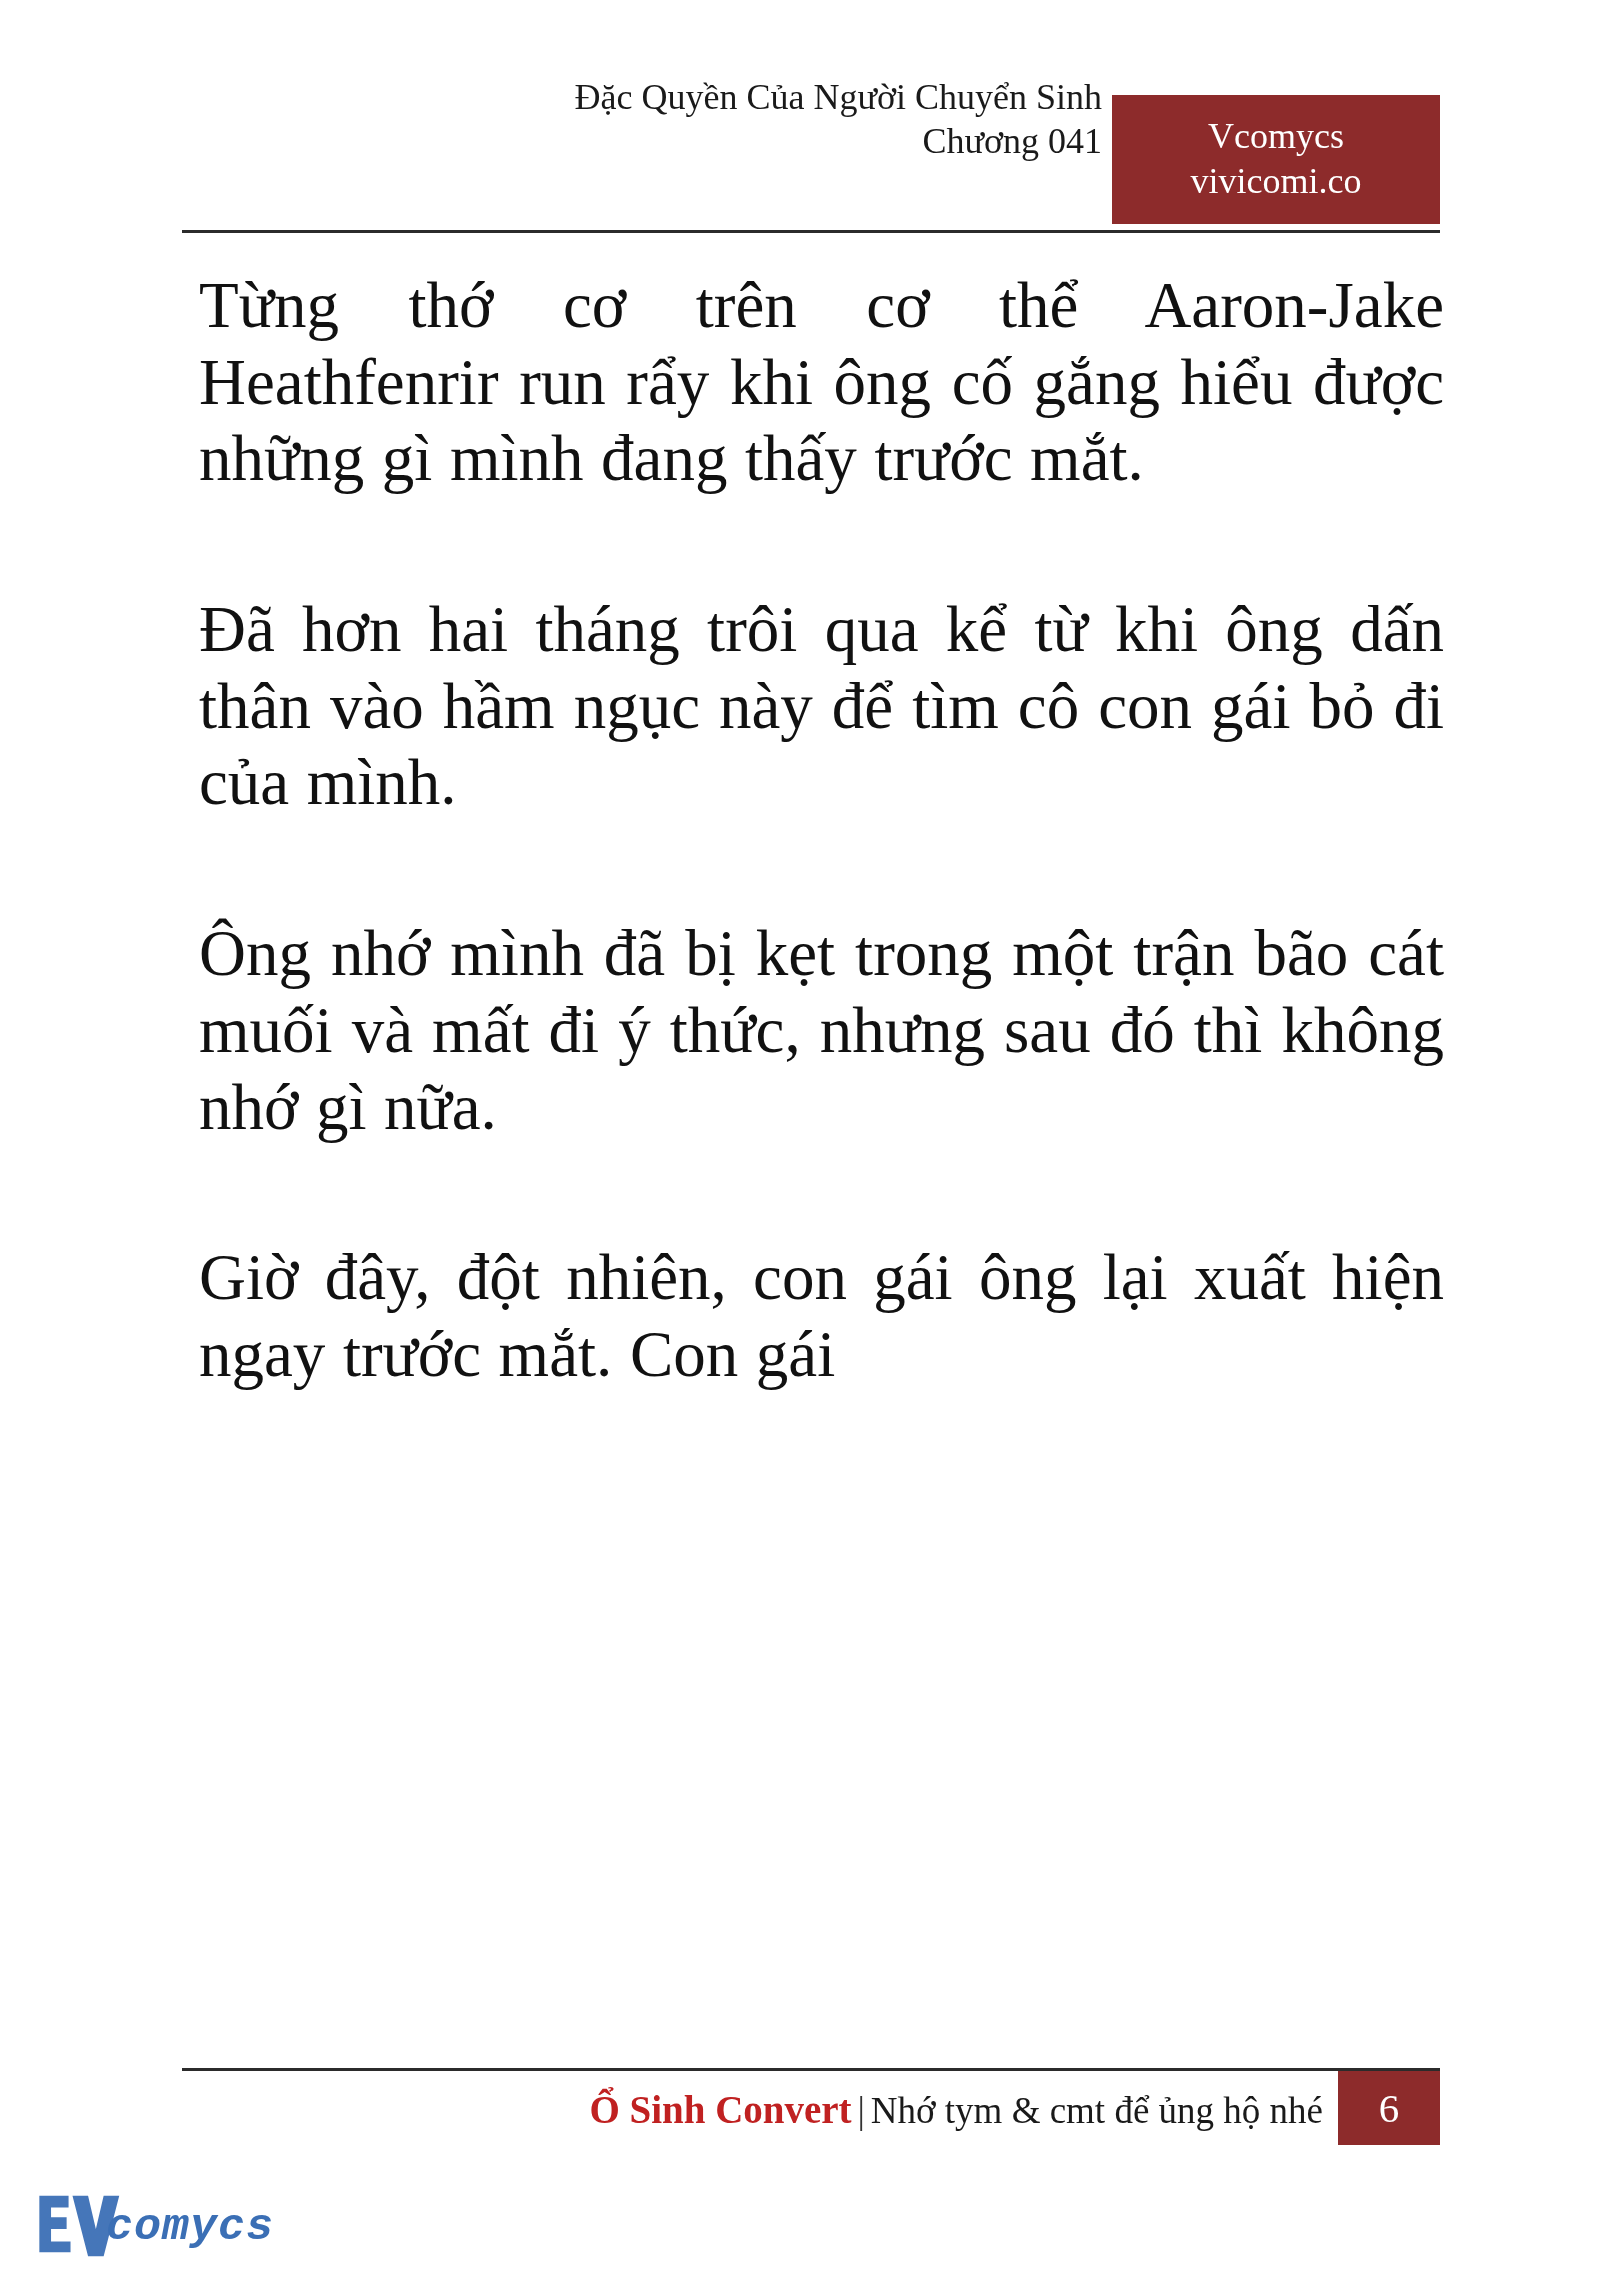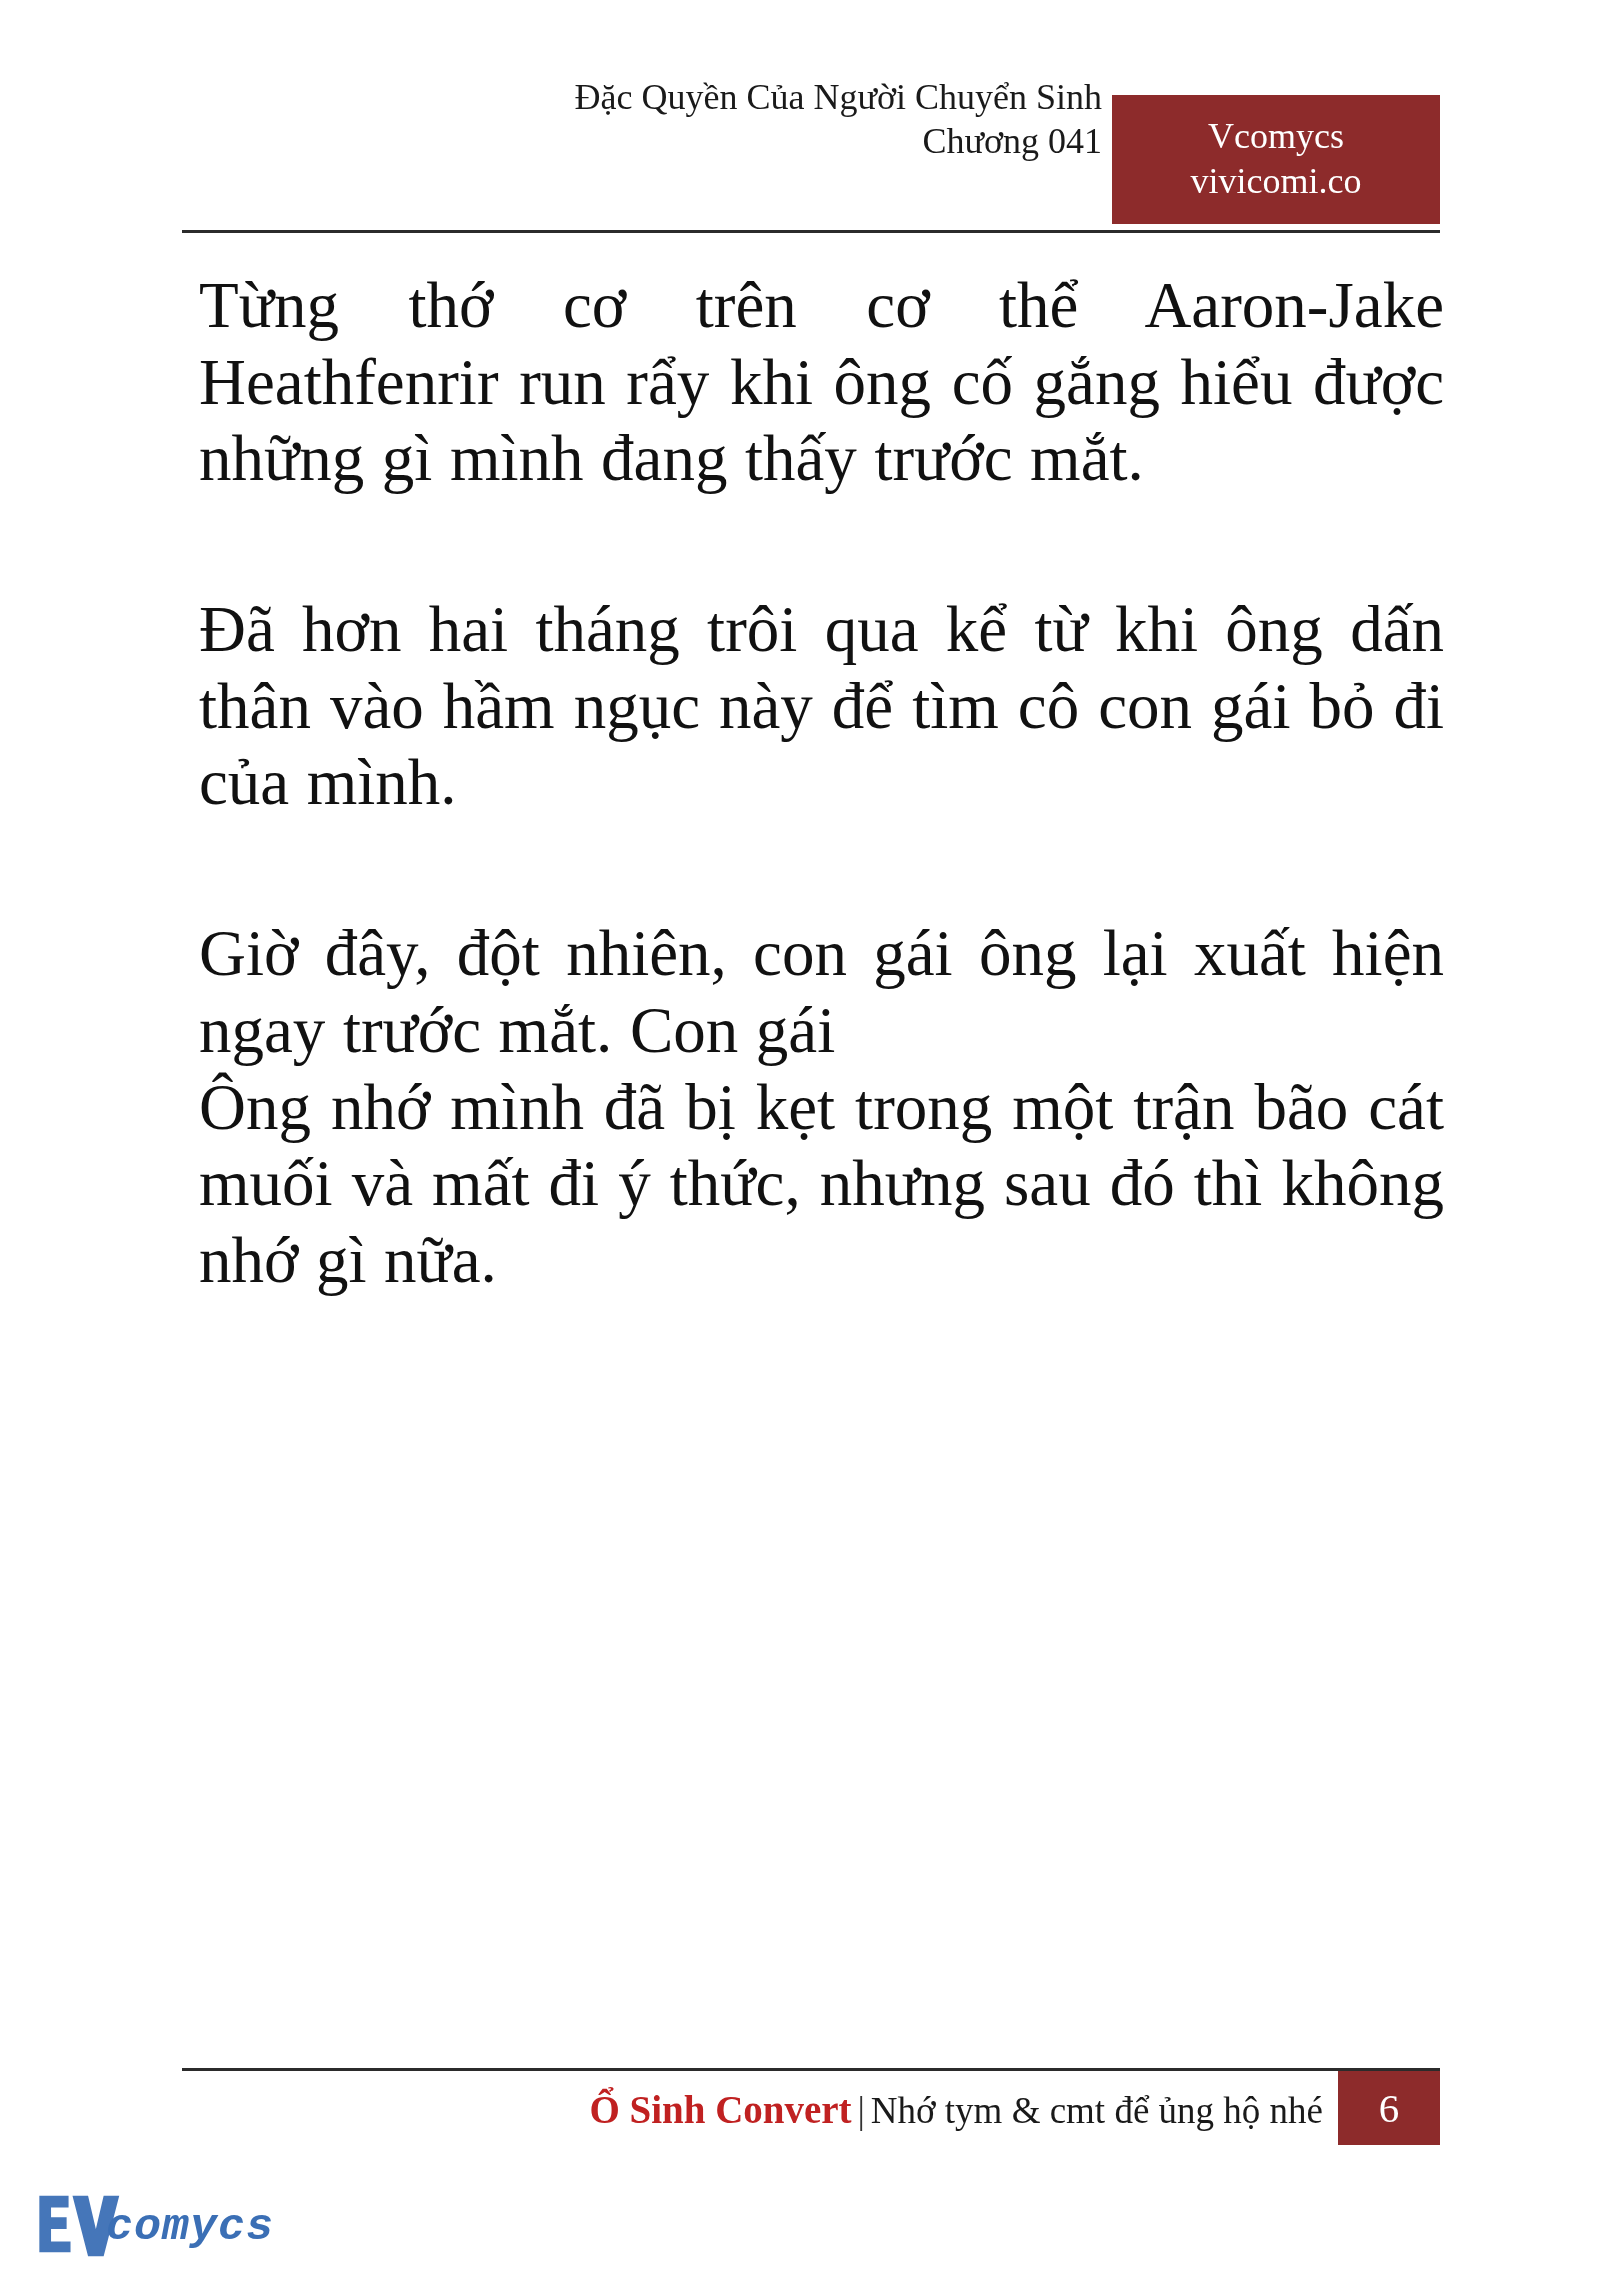--- a/index.html
+++ b/index.html
@@ -192,8 +192,8 @@
   <div class="content">
     <p class="para">Từng thớ cơ trên cơ thể Aaron-Jake Heathfenrir run rẩy khi ông cố gắng hiểu được những gì mình đang thấy trước mắt.</p>
     <p class="para">Đã hơn hai tháng trôi qua kể từ khi ông dấn thân vào hầm ngục này để tìm cô con gái bỏ đi của mình.</p>
+    <p class="para">Ông nhớ mình đã bị kẹt trong một trận bão cát muối và mất đi ý thức, nhưng sau đó thì không nhớ gì nữa.</p>
     <p class="para last">Giờ đây, đột nhiên, con gái ông lại xuất hiện ngay trước mắt. Con gái</p>
-    <p class="para">Ông nhớ mình đã bị kẹt trong một trận bão cát muối và mất đi ý thức, nhưng sau đó thì không nhớ gì nữa.</p>
   </div>
 
   <div class="footer-rule"></div>

